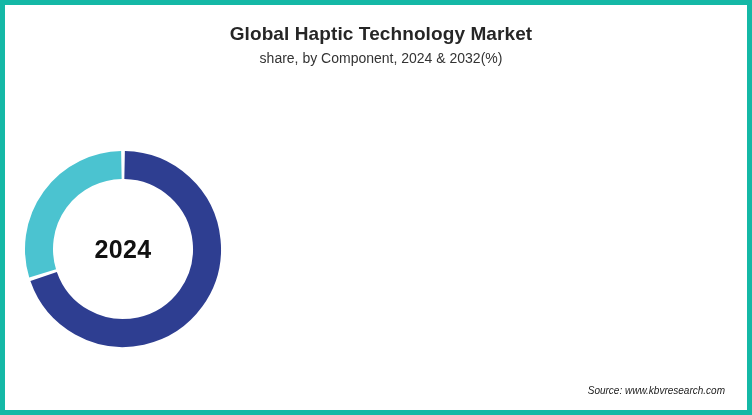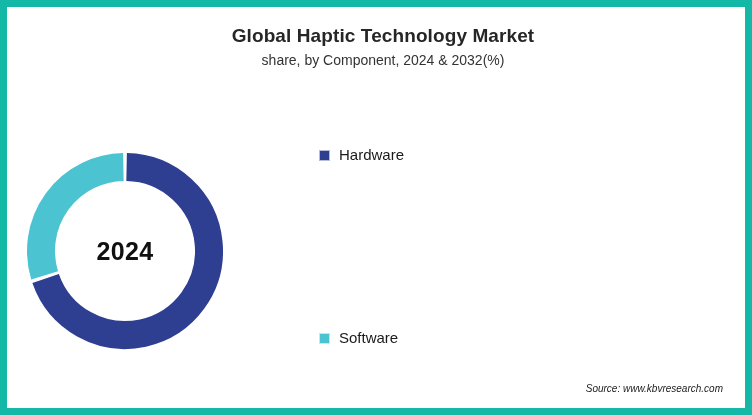--- a/index.html
+++ b/index.html
@@ -12,7 +12,7 @@
     width: 752px;
     height: 415px;
     background: #ffffff;
-    border: 7px solid #14b8a6;
+    border: 5px solid #14b8a6;
     box-sizing: border-box;
     overflow: hidden;
     font-family: "Liberation Sans", sans-serif;

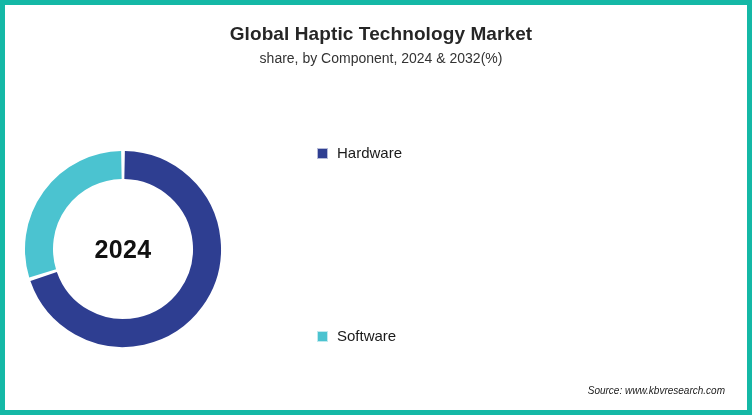--- a/index.html
+++ b/index.html
@@ -122,16 +122,6 @@
   </div>
 
 
-  <div class="legend">
-    <div class="legend-item">
-      <span class="legend-swatch" style="background: rgb(46, 62, 145);"></span>
-      <span class="legend-label">Hardware</span>
-    </div>
-    <div class="legend-item second">
-      <span class="legend-swatch" style="background: rgb(75, 195, 208);"></span>
-      <span class="legend-label">Software</span>
-    </div>
-  </div>
 
   <div class="source">Source: www.kbvresearch.com</div>
 

